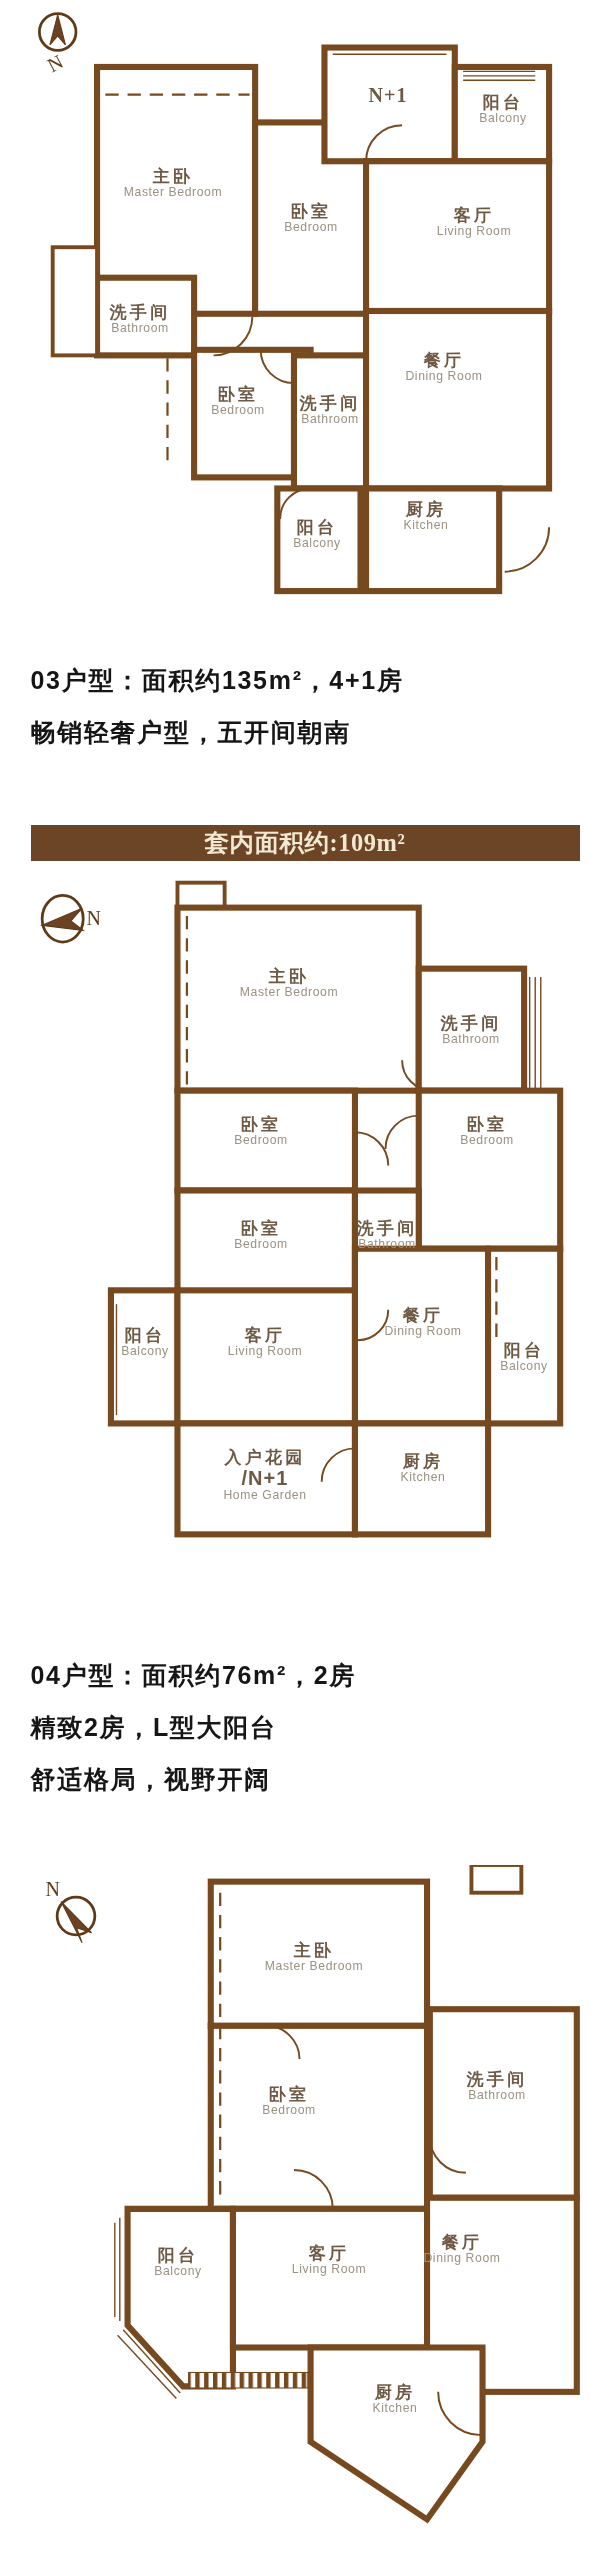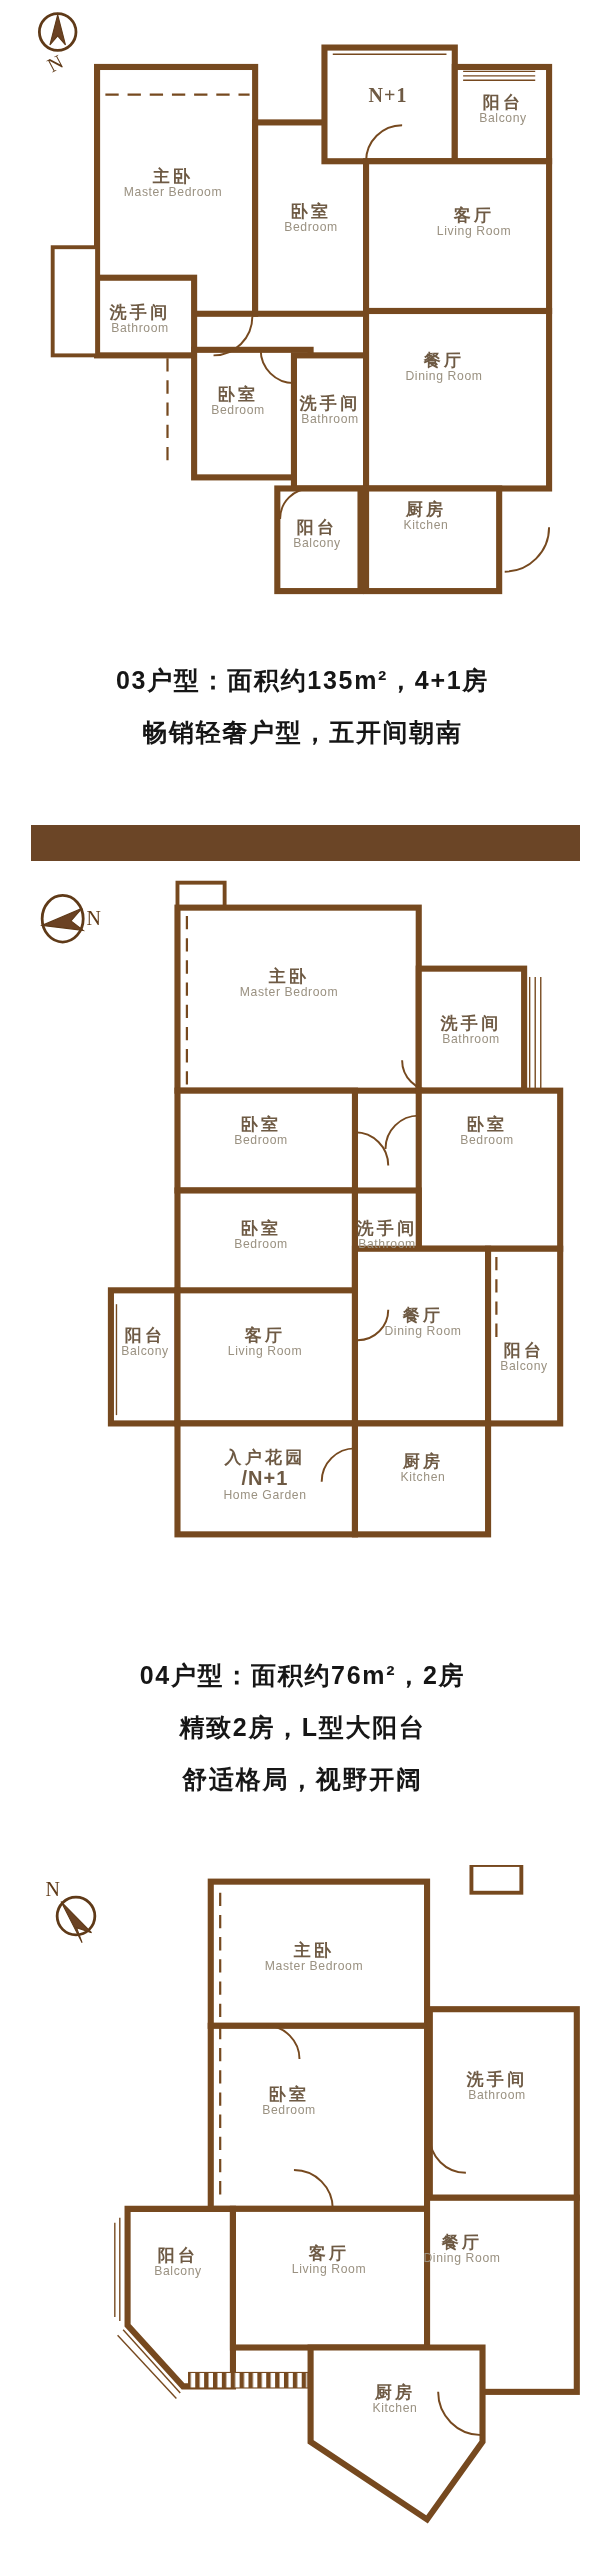--- a/index.html
+++ b/index.html
@@ -12,7 +12,7 @@
   .room-label .mid{display:block;font-size:20px;font-weight:600;color:#6e5a44;letter-spacing:1.1px;}
   .room-label .en{display:block;font-size:12.2px;color:#9a9181;letter-spacing:0.6px;}
   .room-label.big-zh .zh{font-size:20px;letter-spacing:1.1px;color:#6e5a44;}
-  .desc{position:absolute;left:30.5px;width:544px;color:#161616;text-align:center;}
+  .desc{position:absolute;left:30.5px;width:544px;color:#161616;}
   .desc p{margin:0;font-size:25px;font-weight:700;line-height:52px;letter-spacing:1.7px;}
   .banner{position:absolute;left:30.5px;width:549px;height:36px;display:flex;align-items:center;
           justify-content:center;gap:61px;background:#6b4526;}

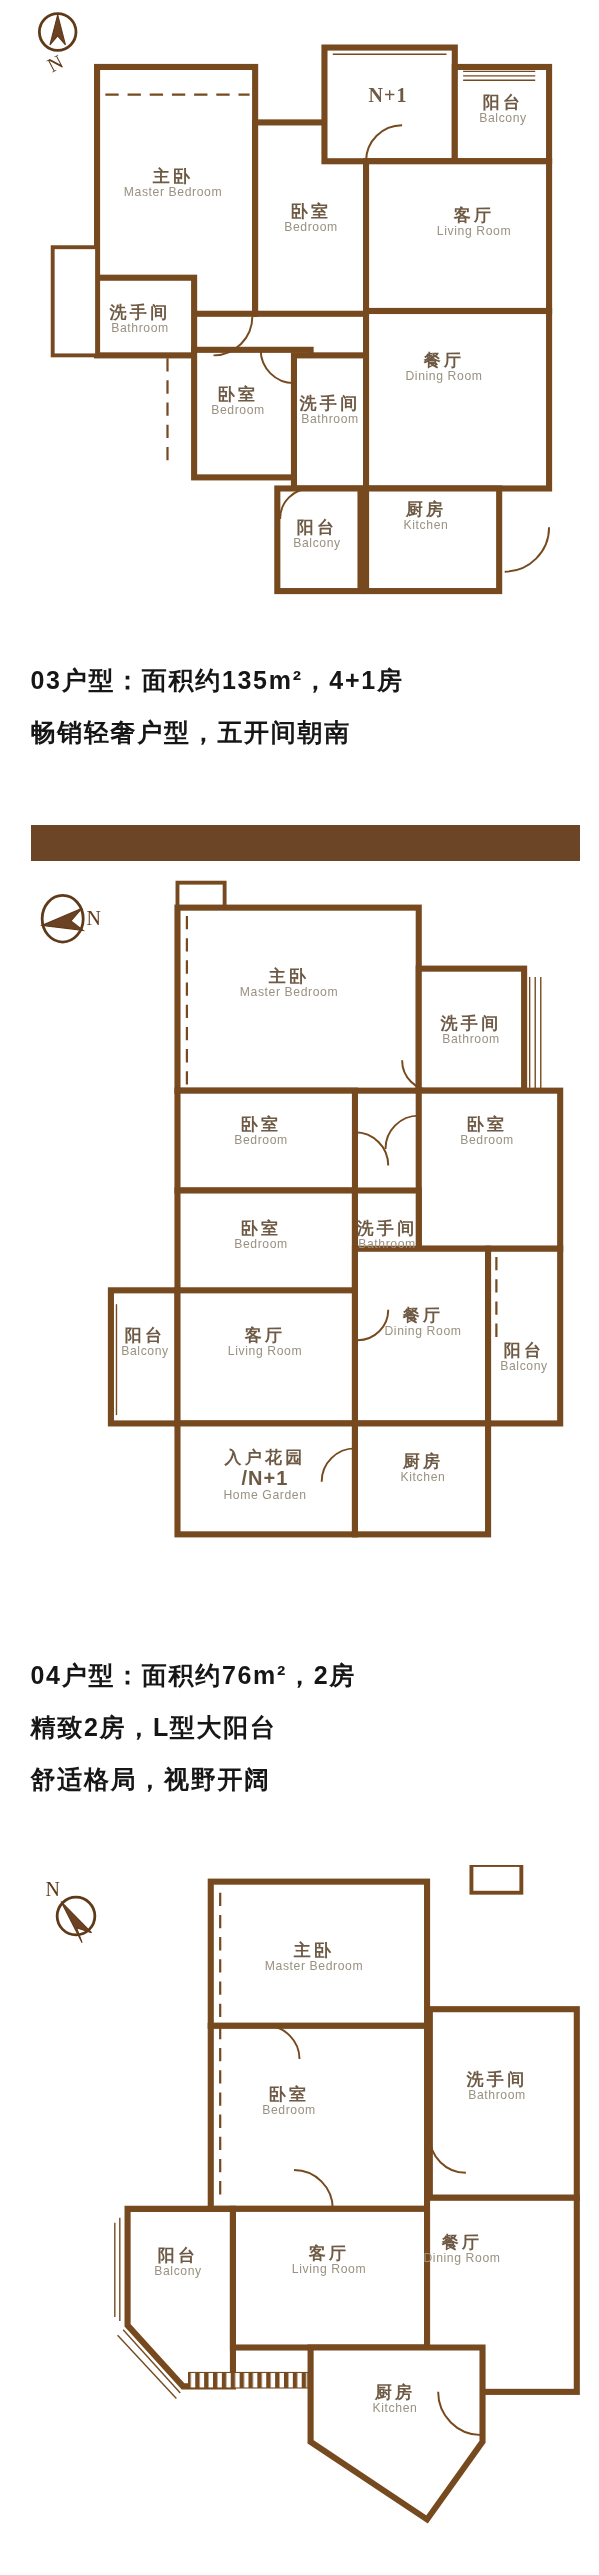--- a/index.html
+++ b/index.html
@@ -118,6 +118,7 @@
   </div>
 
   <div class="banner" style="top:825px">
+    <span>套内面积约:109m²</span>
   </div>
 
   <div class="plan" id="plan2" style="top:866px;height:710px;">

